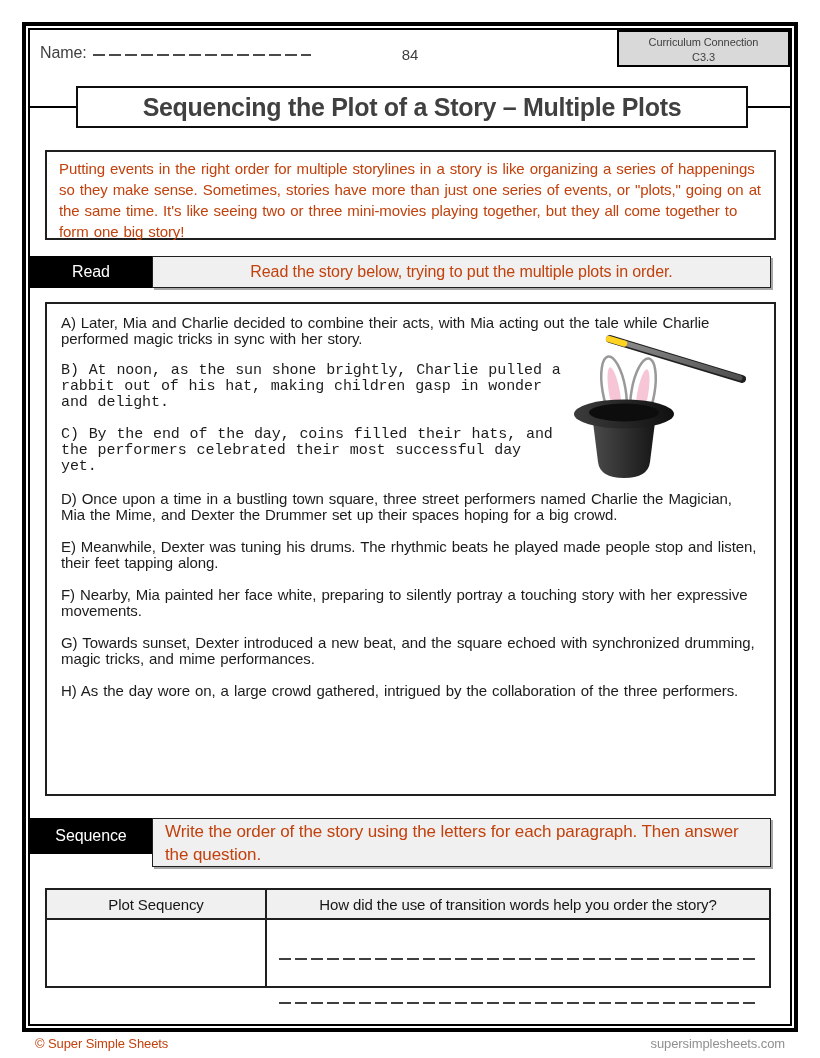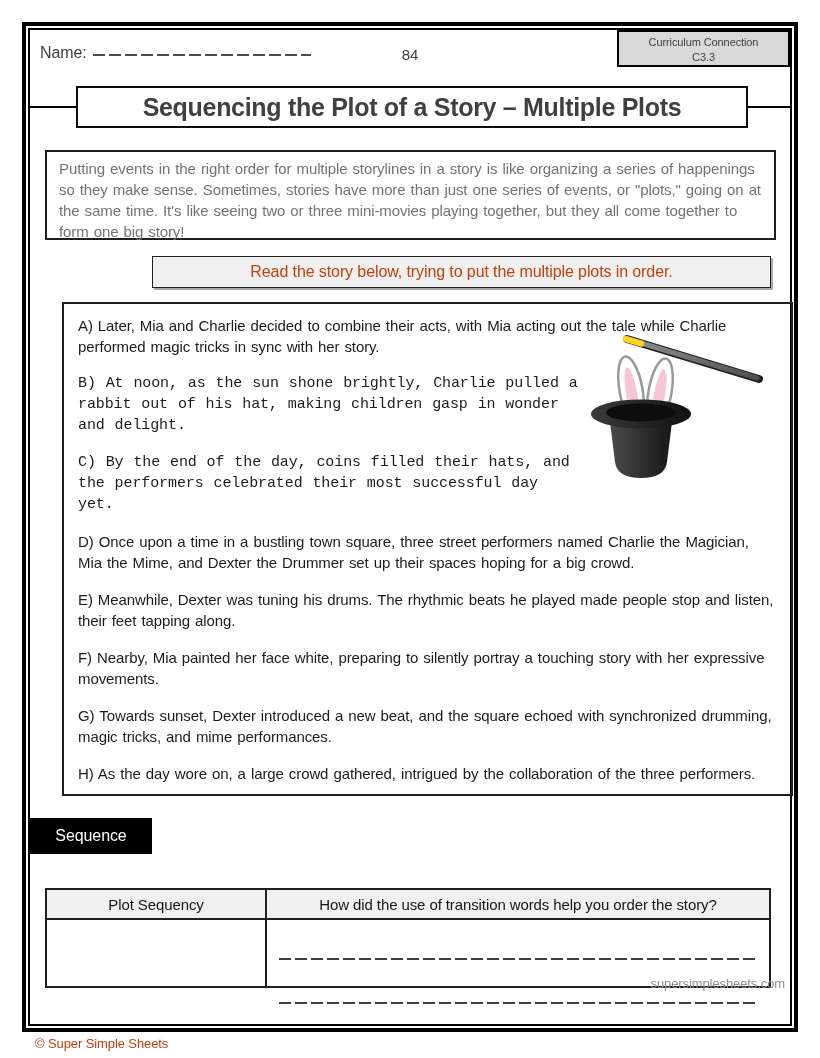--- a/index.html
+++ b/index.html
@@ -42,7 +42,7 @@
   .intro-box {
     position: absolute; left: 45px; top: 150px; width: 731px; height: 90px;
     border: 2px solid #1f1f1f; padding: 6px 12px;
-    font-size: 15px; line-height: 21px; color: #737373; word-spacing: 1px;
+    font-size: 15px; line-height: 21px; color: #c2410c; word-spacing: 1px;
   }
 
   .bar-label {

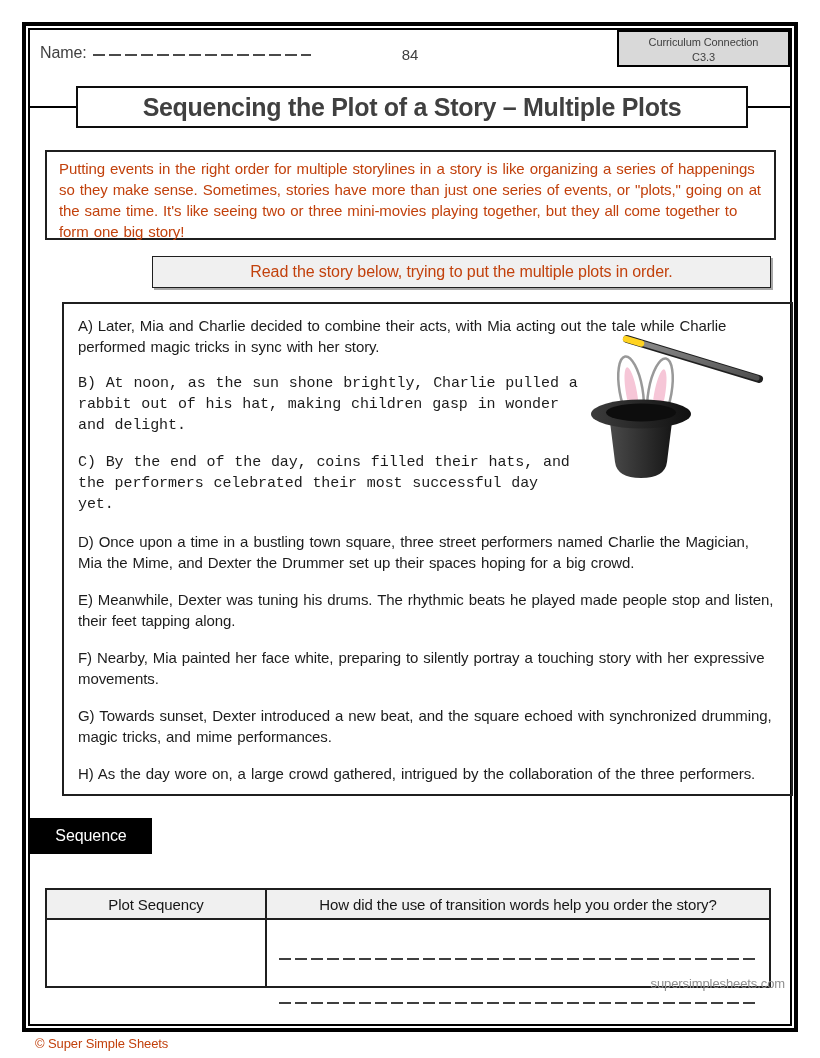--- a/index.html
+++ b/index.html
@@ -116,6 +116,7 @@
 
   <div class="intro-box">Putting events in the right order for multiple storylines in a story is like organizing a series of happenings so they make sense. Sometimes, stories have more than just one series of events, or "plots," going on at the same time. It's like seeing two or three mini-movies playing together, but they all come together to form one big story!</div>
 
+  <div class="bar-label read-label">Read</div>
   <div class="bar-instruction read-instruction">Read the story below, trying to put the multiple plots in order.</div>
 
   <div class="story-box">

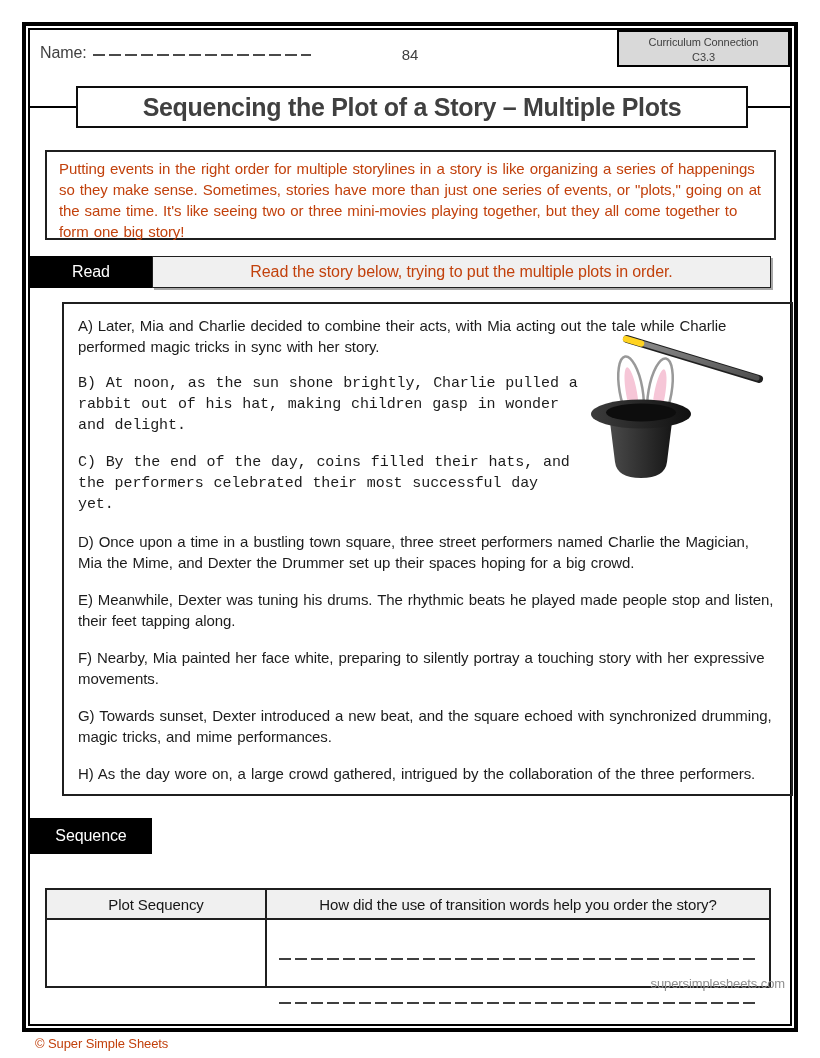--- a/index.html
+++ b/index.html
@@ -63,7 +63,7 @@
   .story-box {
     position: absolute; left: 45px; top: 302px; width: 731px; height: 494px;
     border: 2px solid #1f1f1f; padding: 11px 14px;
-    font-size: 15px; line-height: 21px; color: #1c1c1c; word-spacing: 1px; overflow: hidden; margin-left: 17px;
+    font-size: 15px; line-height: 16px; color: #1c1c1c; word-spacing: 1px; overflow: hidden;
   }
   .story-p { margin-bottom: 16px; }
   .story-p.narrow { margin-right: 198px; font-family: Liberation Mono, monospace; }

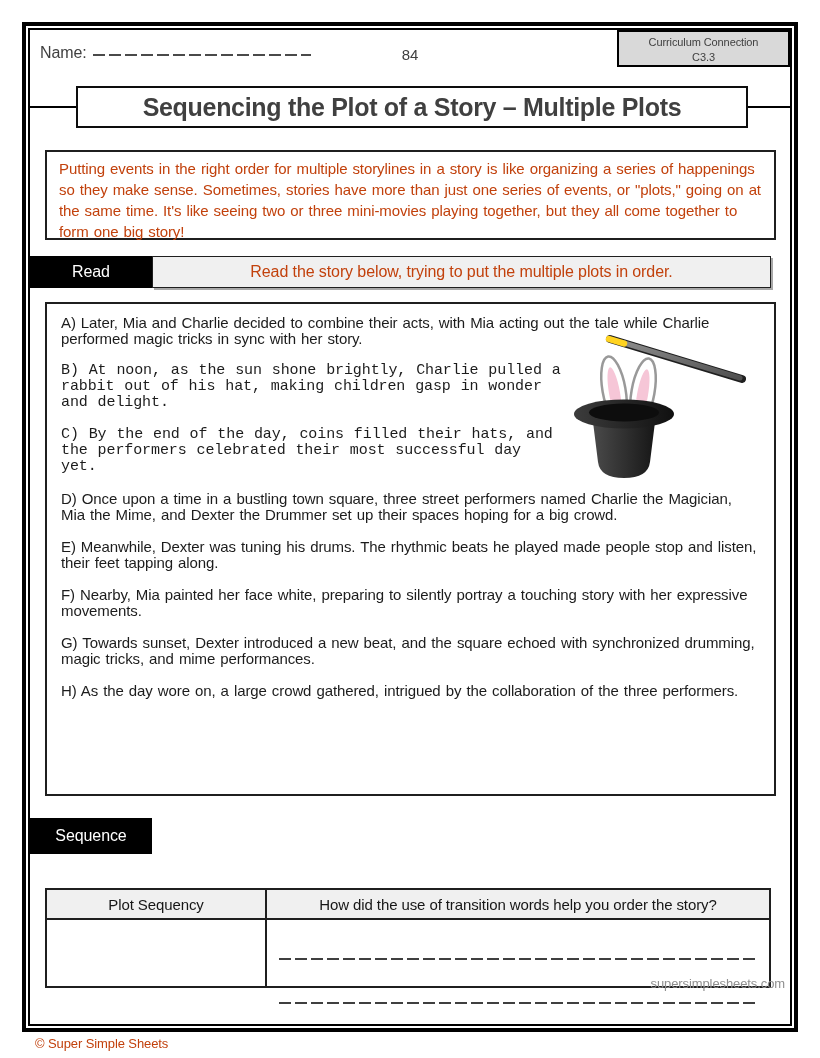--- a/index.html
+++ b/index.html
@@ -168,6 +168,7 @@
   </div>
 
   <div class="bar-label seq-label">Sequence</div>
+  <div class="bar-instruction seq-instruction">Write the order of the story using the letters for each paragraph. Then answer the question.</div>
 
   <div class="answer-table">
     <div class="at-h at-c1">Plot Sequency</div>

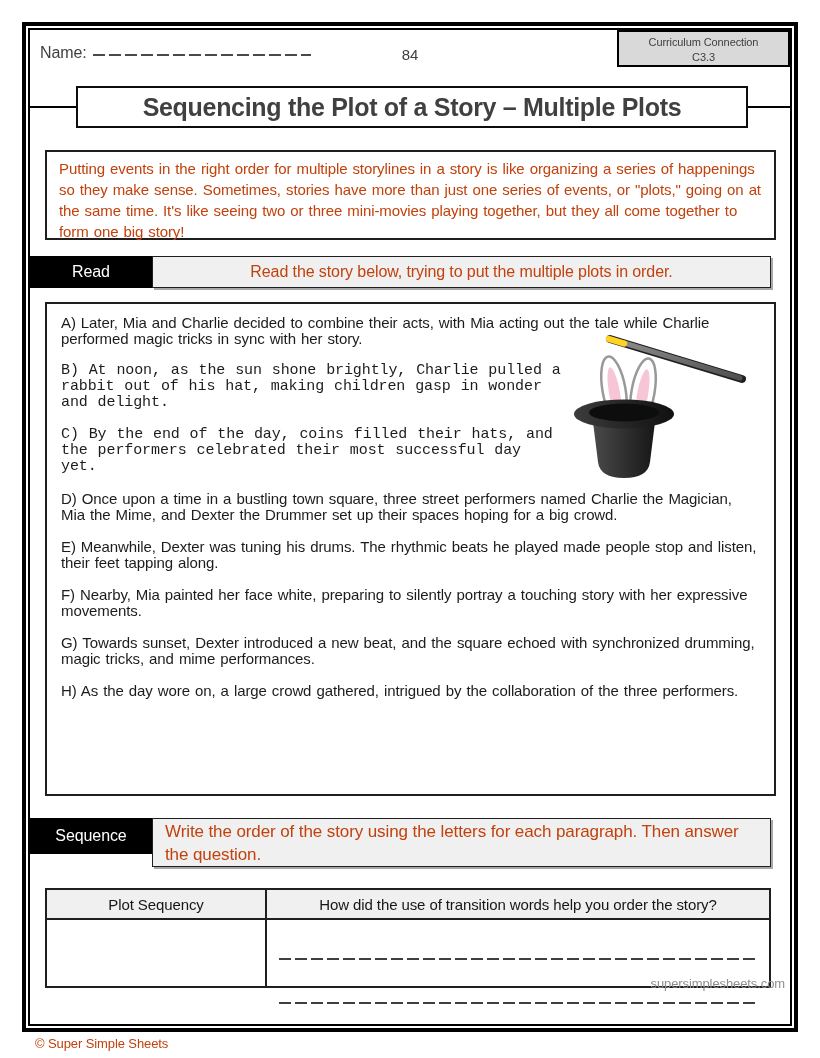--- a/index.html
+++ b/index.html
@@ -89,7 +89,7 @@
   .uline.l2 { top: 82px; }
 
   .footer-left  { position: absolute; left: 35px;  top: 1036px; font-size: 13px; color: #c2410c; }
-  .footer-right { position: absolute; right: 35px; top: 976px; font-size: 13px; color: #8f8f8f; }
+  .footer-right { position: absolute; right: 35px; top: 1036px; font-size: 13px; color: #8f8f8f; }
 </style>
 </head>
 <body>

